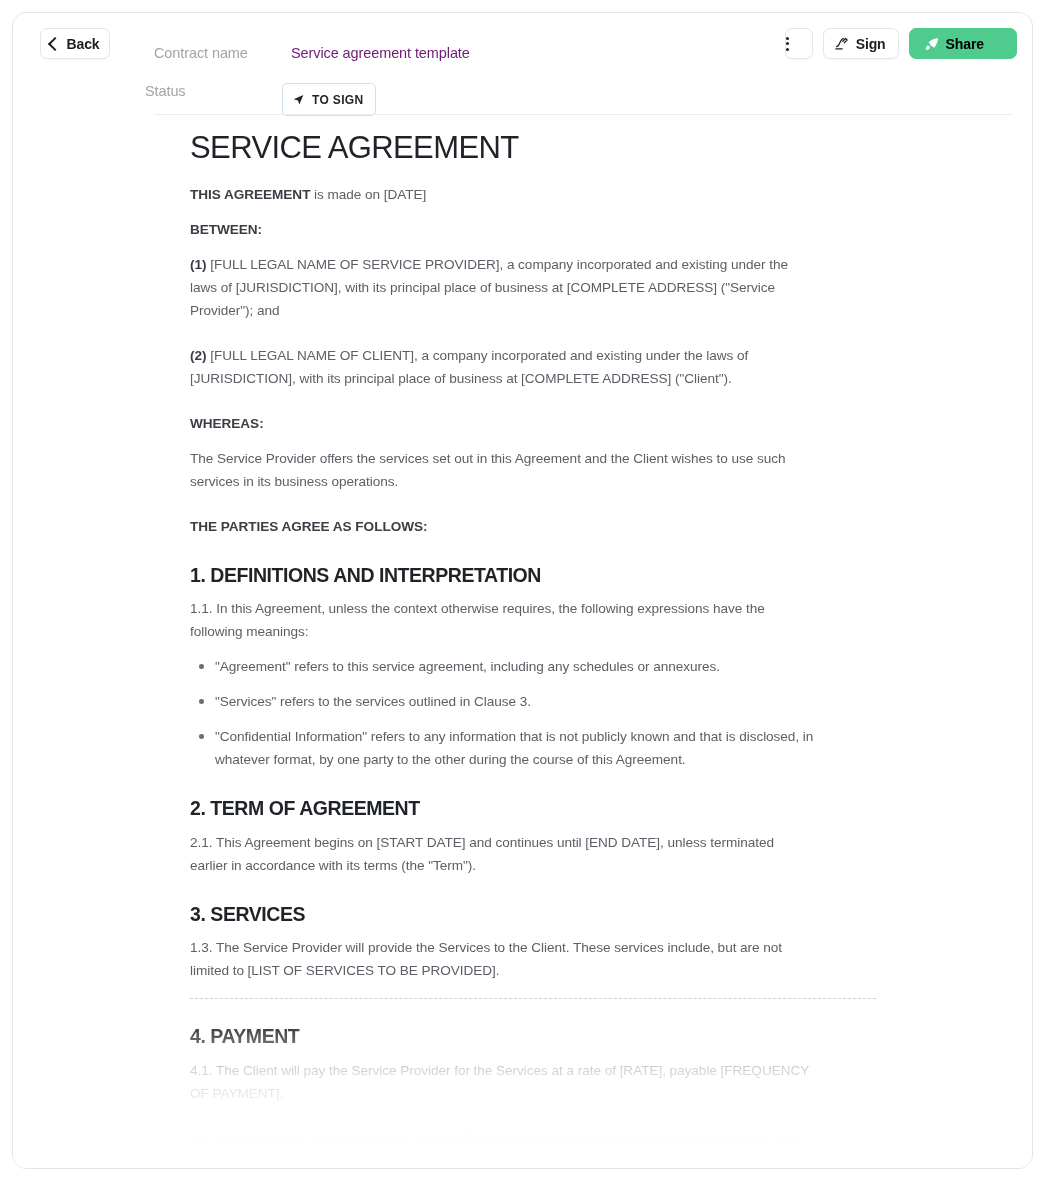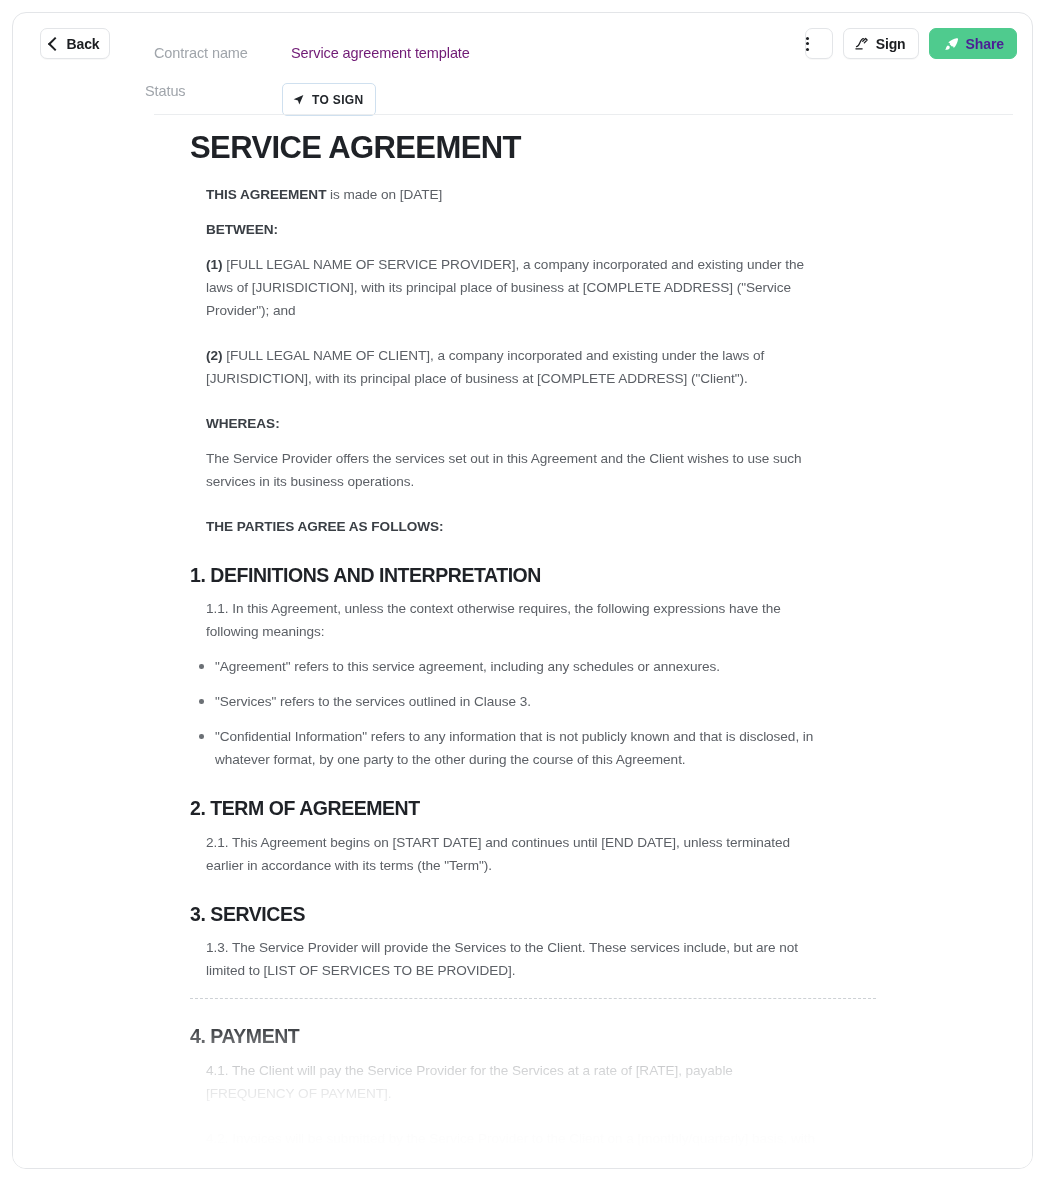--- a/index.html
+++ b/index.html
@@ -112,10 +112,10 @@
   }
   #sign-button { padding: 0 12px 0 10px; }
   #share-button {
-    padding: 0 12px 0 13px;
+    padding: 0 32px 0 13px;
     background: #4fcb8e;
     border-color: #4fcb8e;
-    color: #4c1d95;
+    color: #000000;
     box-shadow: none;
   }
 

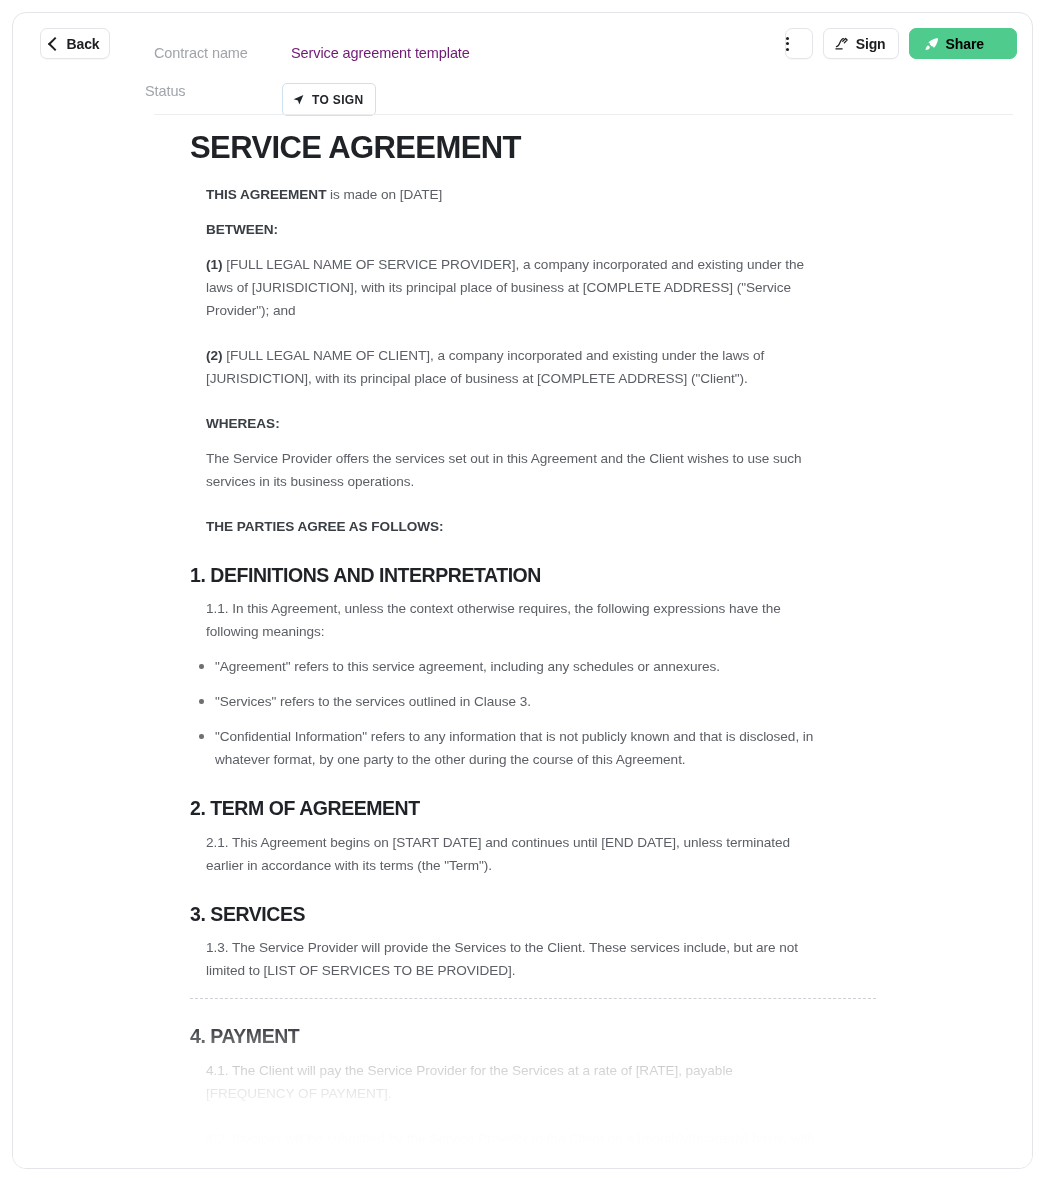--- a/index.html
+++ b/index.html
@@ -141,7 +141,7 @@
 
   #doc-title {
     font-size: 31px;
-    font-weight: 700;
+    font-weight: 400;
     color: #1f2227;
     letter-spacing: -0.6px;
     margin: 0 0 18px 0;

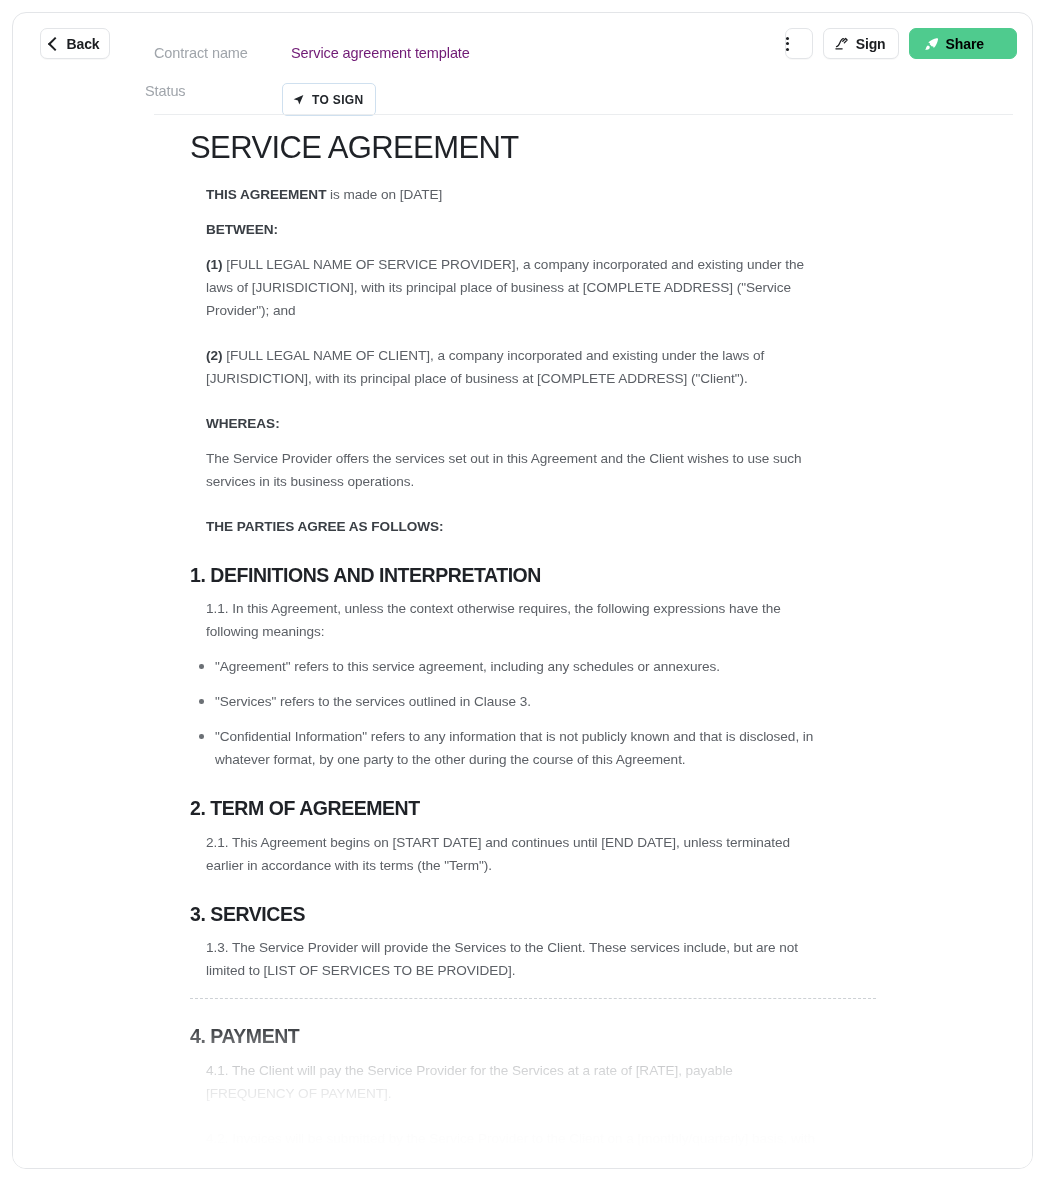--- a/index.html
+++ b/index.html
@@ -160,7 +160,7 @@
   .doc-p {
     font-size: 13.6px;
     line-height: 23px;
-    margin: 0 0 22px 16px;
+    margin: 0 0 22px 0;
     letter-spacing: -0.05px;
     color: #5c6066;
   }

